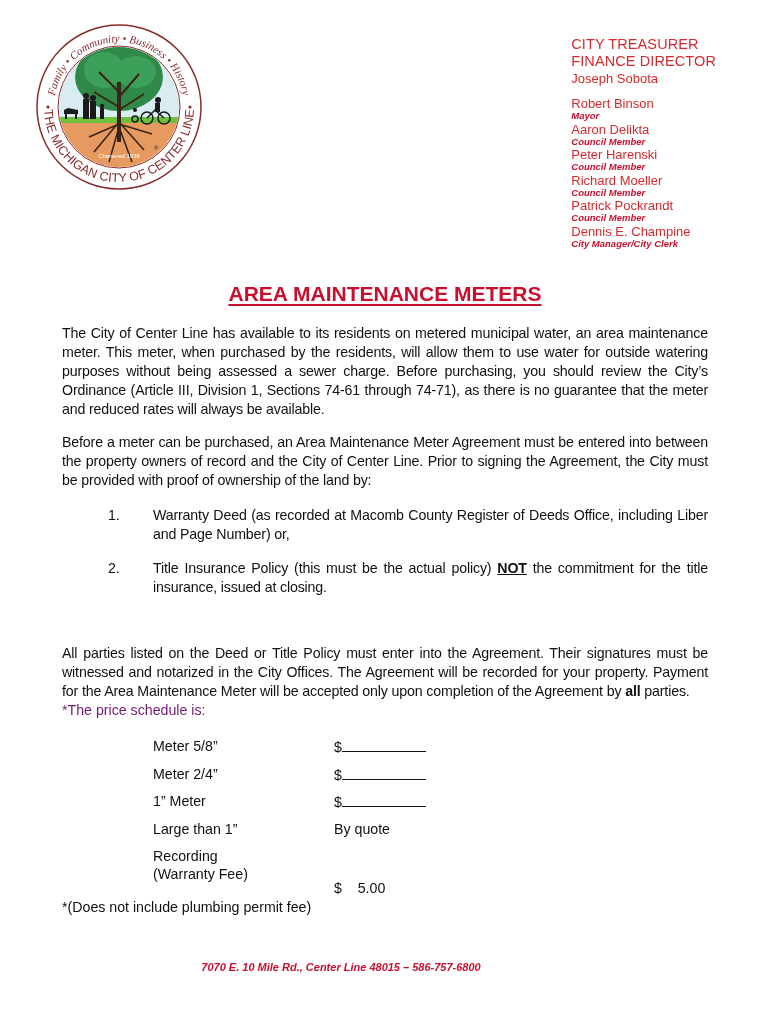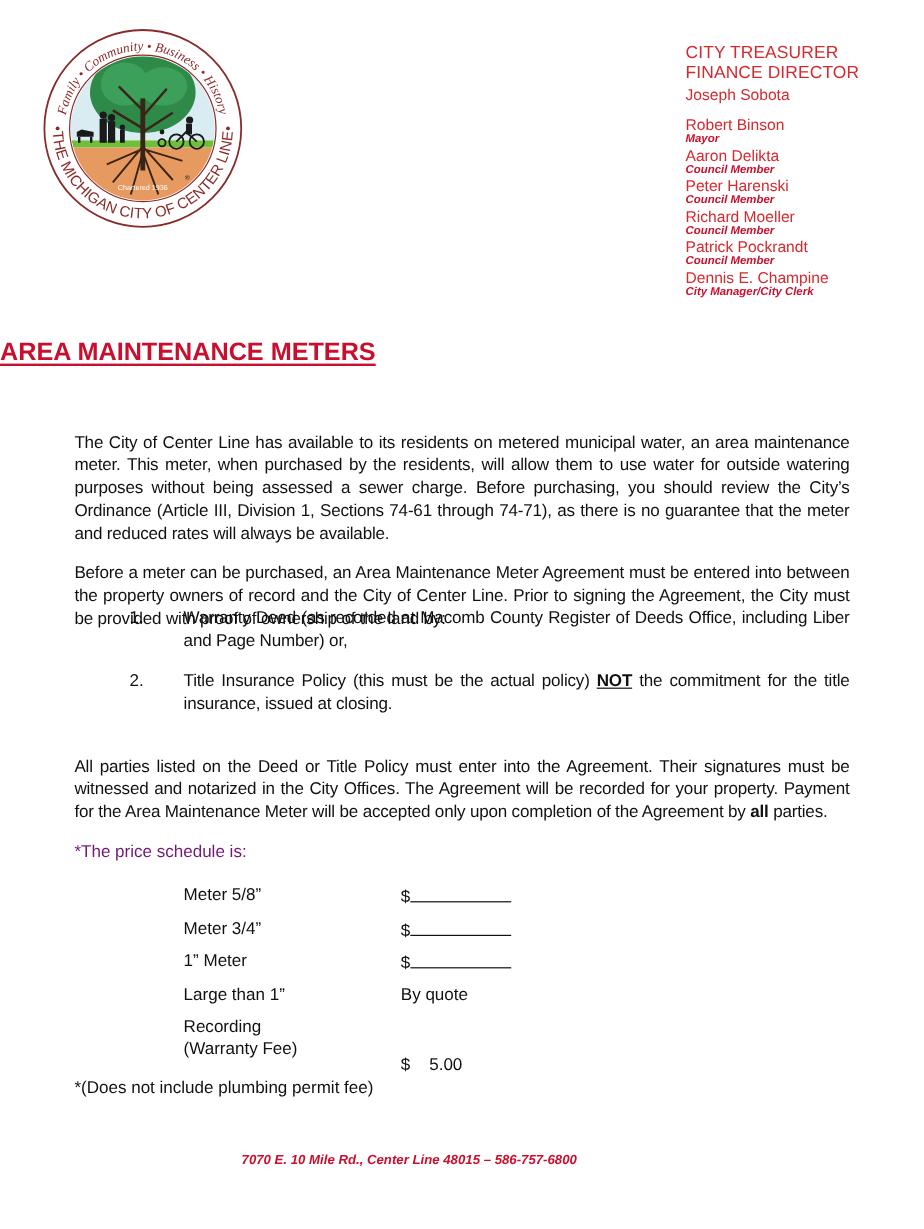--- a/index.html
+++ b/index.html
@@ -17,7 +17,7 @@
     .officials .gap { height: 12px; }
 
     
-    .doc-title { position: absolute; left: 0; width: 770px; top: 282px; font-size: 21px; font-weight: bold; color: #c8102e; }
+    .doc-title { position: absolute; left: 0; width: 770px; top: 282px; text-align: center; font-size: 21px; font-weight: bold; color: #c8102e; }
     .doc-title span { text-decoration: underline; text-decoration-thickness: 2px; text-underline-offset: 3px; }
 
     .para { position: absolute; left: 62px; width: 646px; font-size: 14.2px; line-height: 19px; text-align: justify; color: #111; letter-spacing: -0.15px; margin-top: 36px; }

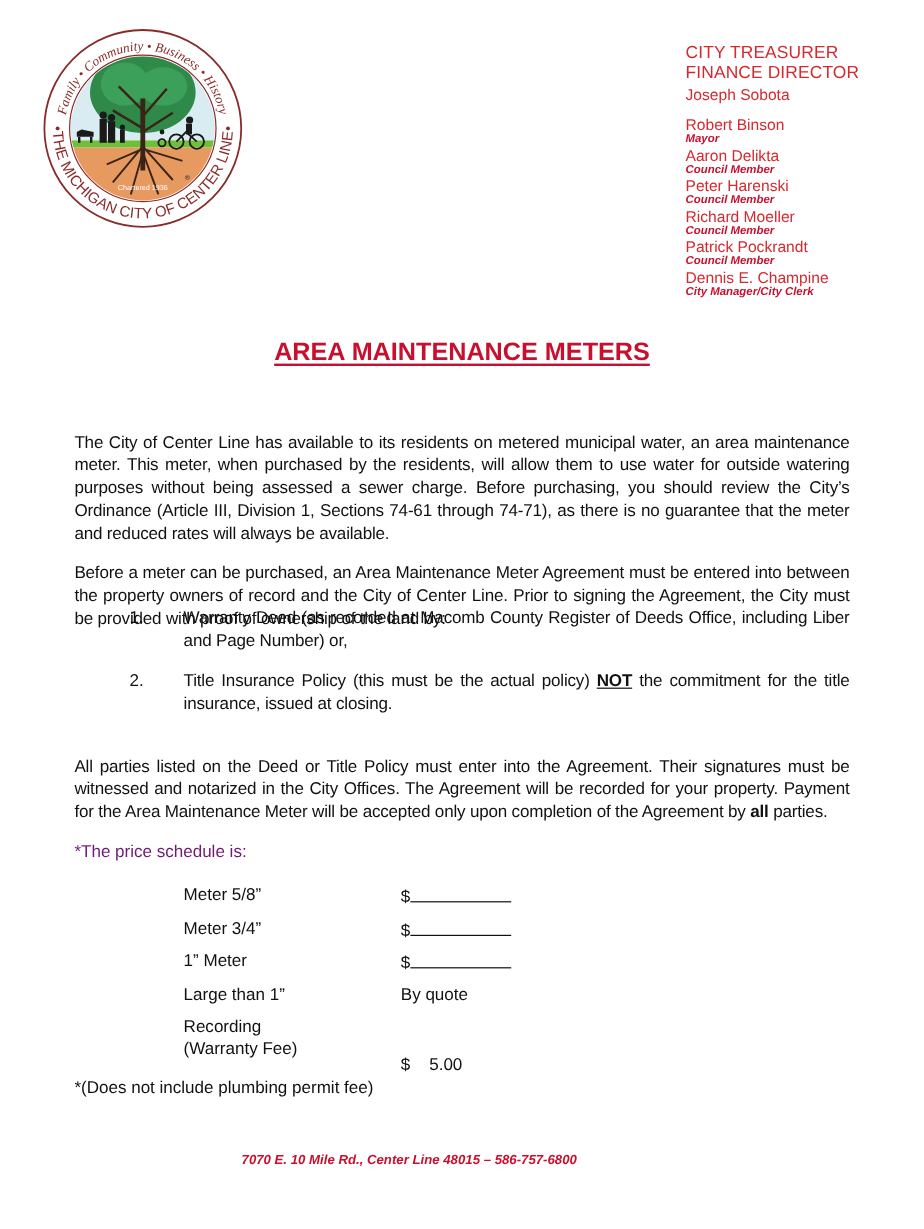--- a/index.html
+++ b/index.html
@@ -20,7 +20,7 @@
     .doc-title { position: absolute; left: 0; width: 770px; top: 282px; text-align: center; font-size: 21px; font-weight: bold; color: #c8102e; }
     .doc-title span { text-decoration: underline; text-decoration-thickness: 2px; text-underline-offset: 3px; }
 
-    .para { position: absolute; left: 62px; width: 646px; font-size: 14.2px; line-height: 19px; text-align: justify; color: #111; letter-spacing: -0.15px; margin-top: 36px; }
+    .para { position: absolute; left: 62px; width: 646px; font-size: 14.2px; line-height: 19px; text-align: justify; color: #111; letter-spacing: -0.15px; }
     .p1 { top: 324px; }
     .p2 { top: 433px; }
     .p3 { top: 594px; }

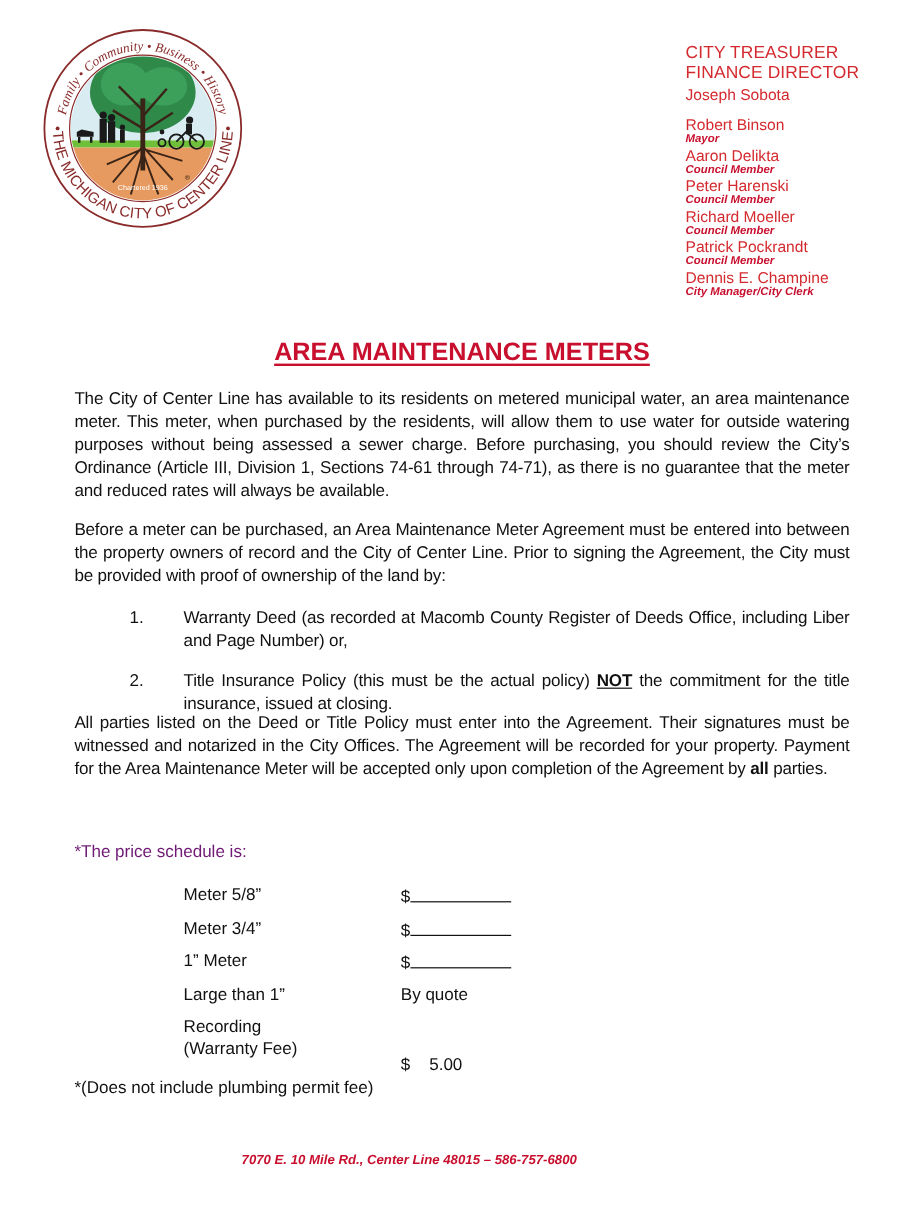--- a/index.html
+++ b/index.html
@@ -23,7 +23,7 @@
     .para { position: absolute; left: 62px; width: 646px; font-size: 14.2px; line-height: 19px; text-align: justify; color: #111; letter-spacing: -0.15px; }
     .p1 { top: 324px; }
     .p2 { top: 433px; }
-    .p3 { top: 594px; }
+    .p3 { top: 644px; }
 
     .list-item { position: absolute; left: 62px; width: 646px; font-size: 14.2px; line-height: 19px; color: #111; letter-spacing: -0.15px; }
     .list-item .num { position: absolute; left: 46px; top: 0; }

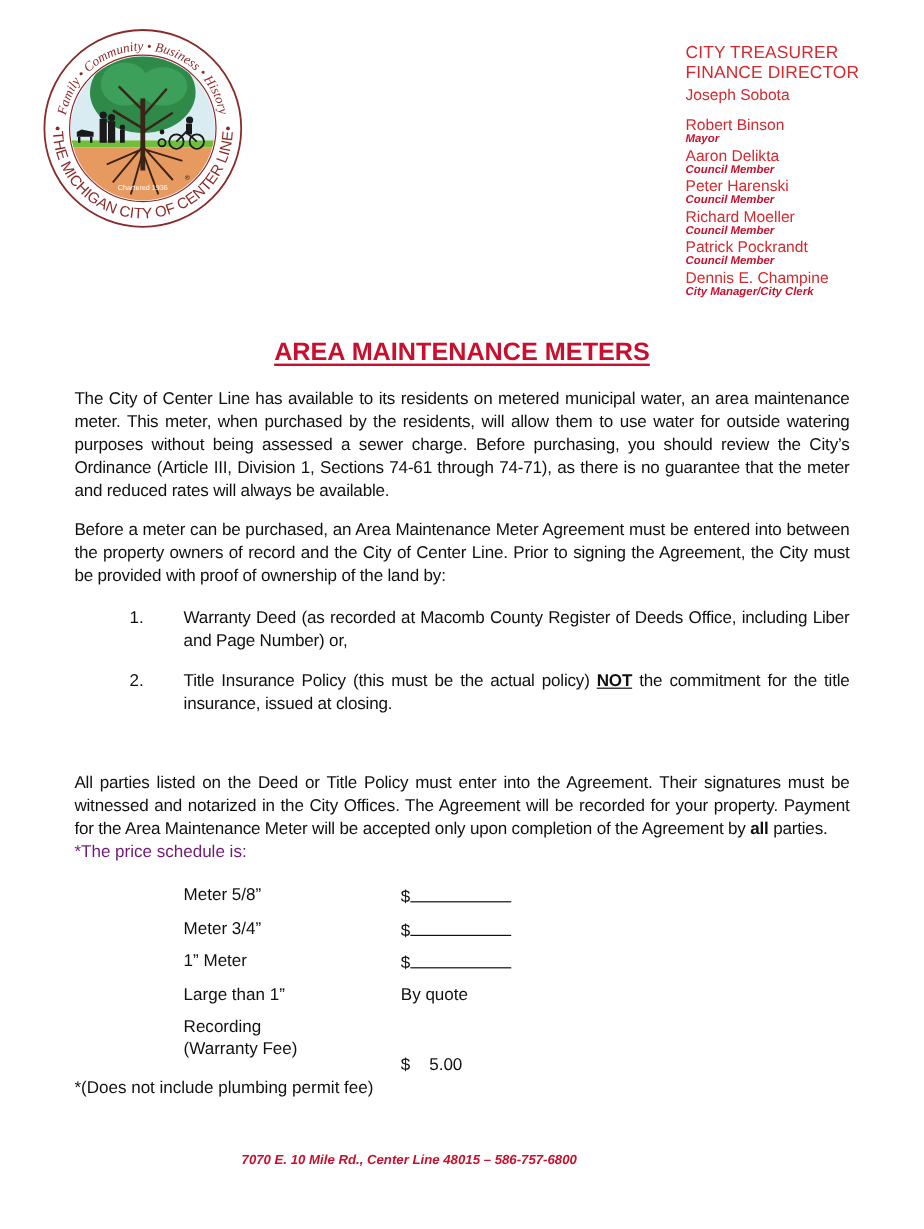--- a/index.html
+++ b/index.html
@@ -150,7 +150,7 @@
       <span class="val"><span>$</span><span class="blank"></span></span>
     </div>
     <div class="row">
-      <span class="lbl">Meter 3/4”</span>
+      <span class="lbl">Meter 2/4”</span>
       <span class="val"><span>$</span><span class="blank"></span></span>
     </div>
     <div class="row">

